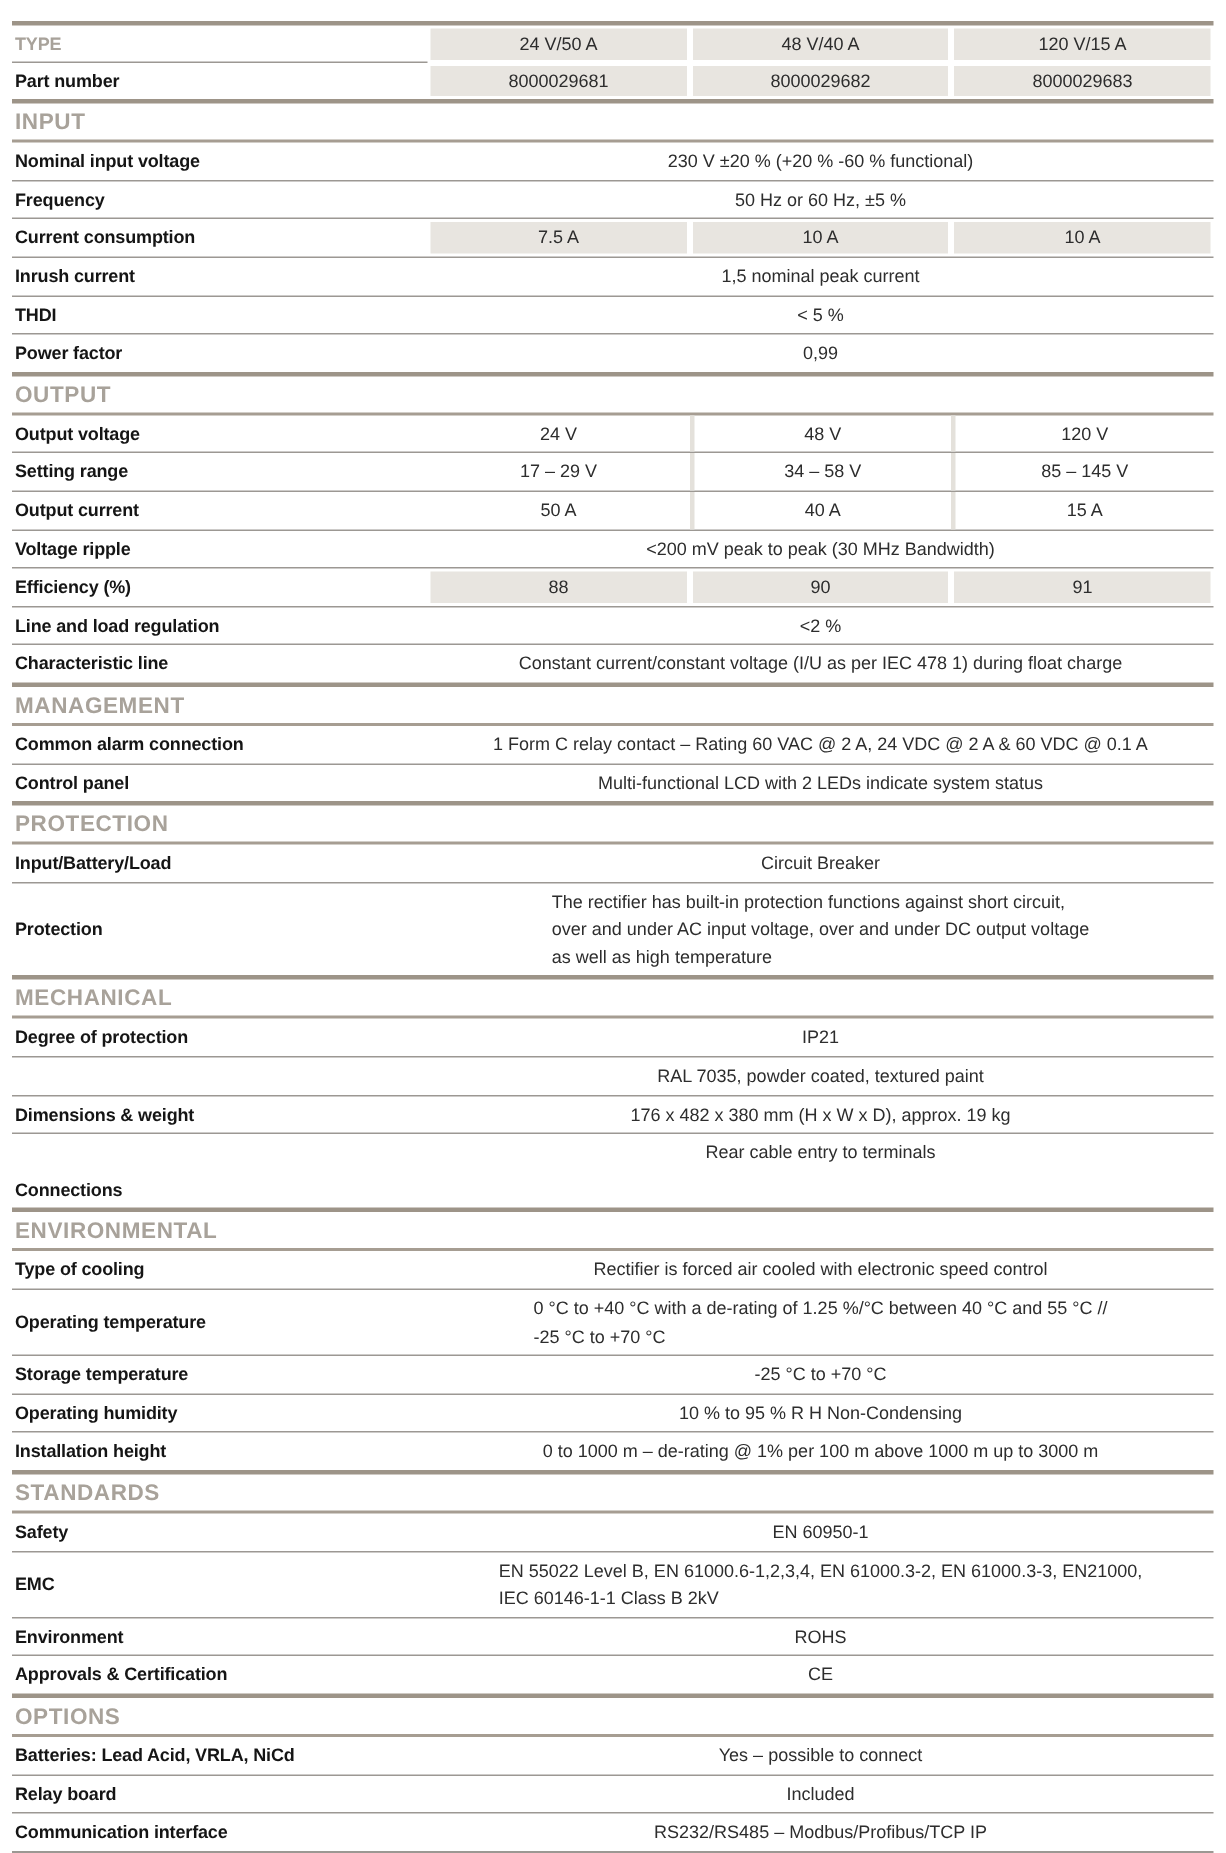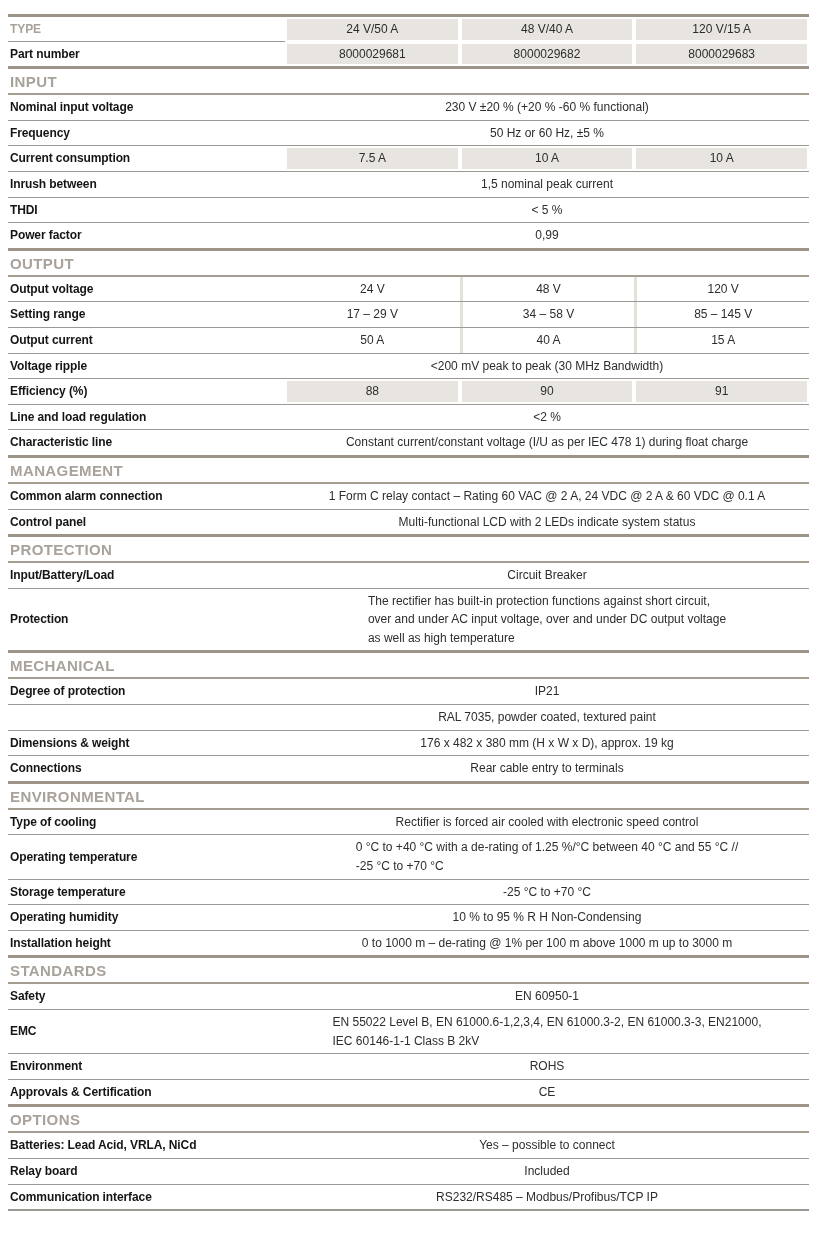--- a/index.html
+++ b/index.html
@@ -104,7 +104,7 @@
   </div>
 
   <div class="trow">
-    <div class="cell label">Inrush between</div>
+    <div class="cell label">Inrush current</div>
     <div class="cell val merged">1,5 nominal peak current</div>
   </div>
 

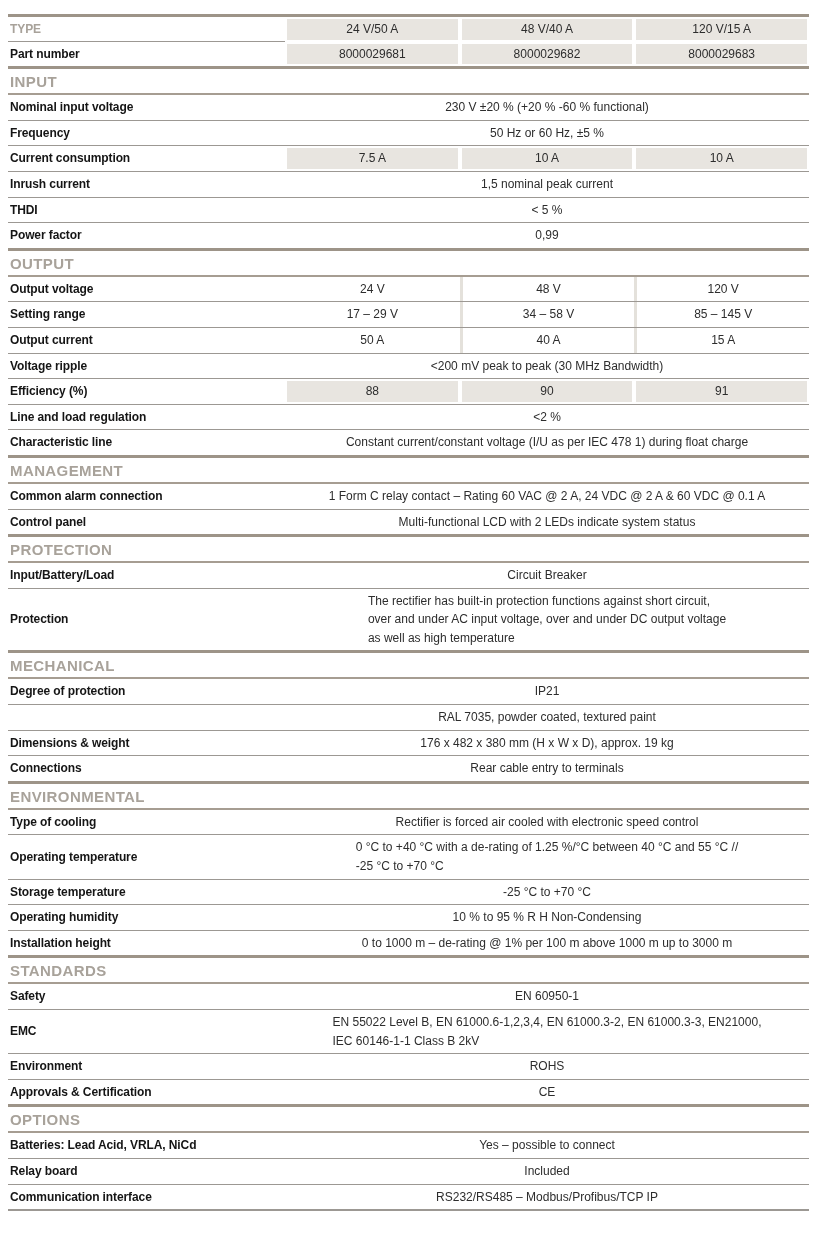--- a/index.html
+++ b/index.html
@@ -220,8 +220,8 @@
   </div>
 
   <div class="trow">
+    <div class="cell val merged">Rear cable entry to terminals</div>
     <div class="cell label">Connections</div>
-    <div class="cell val merged">Rear cable entry to terminals</div>
   </div>
 </div>
   </section>

